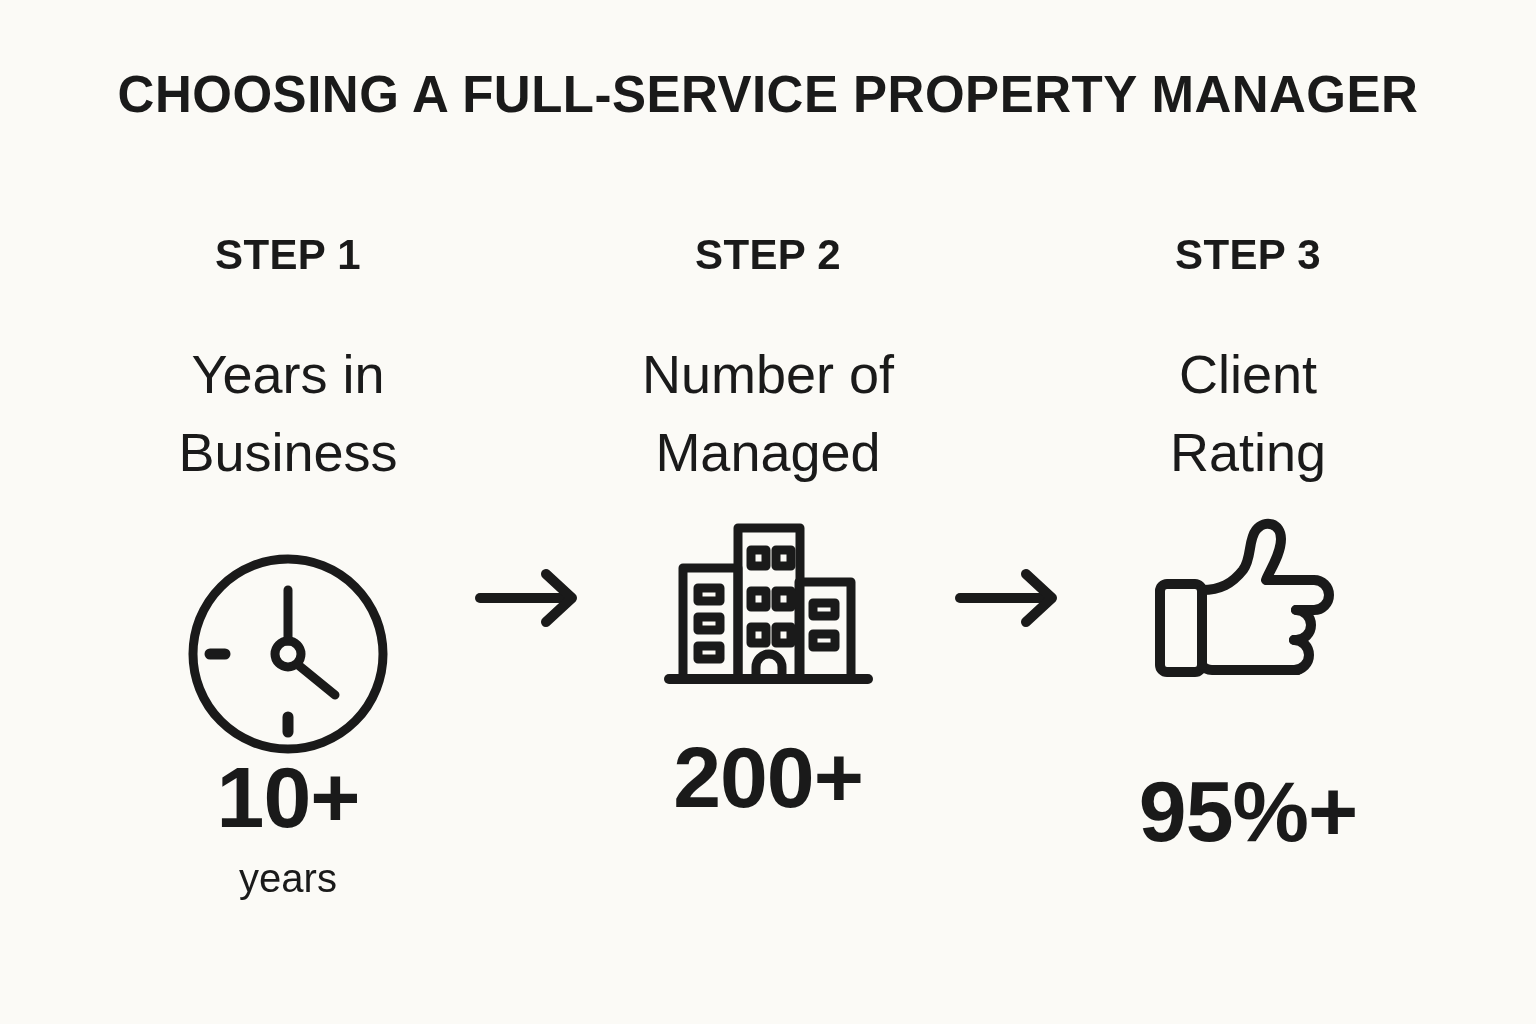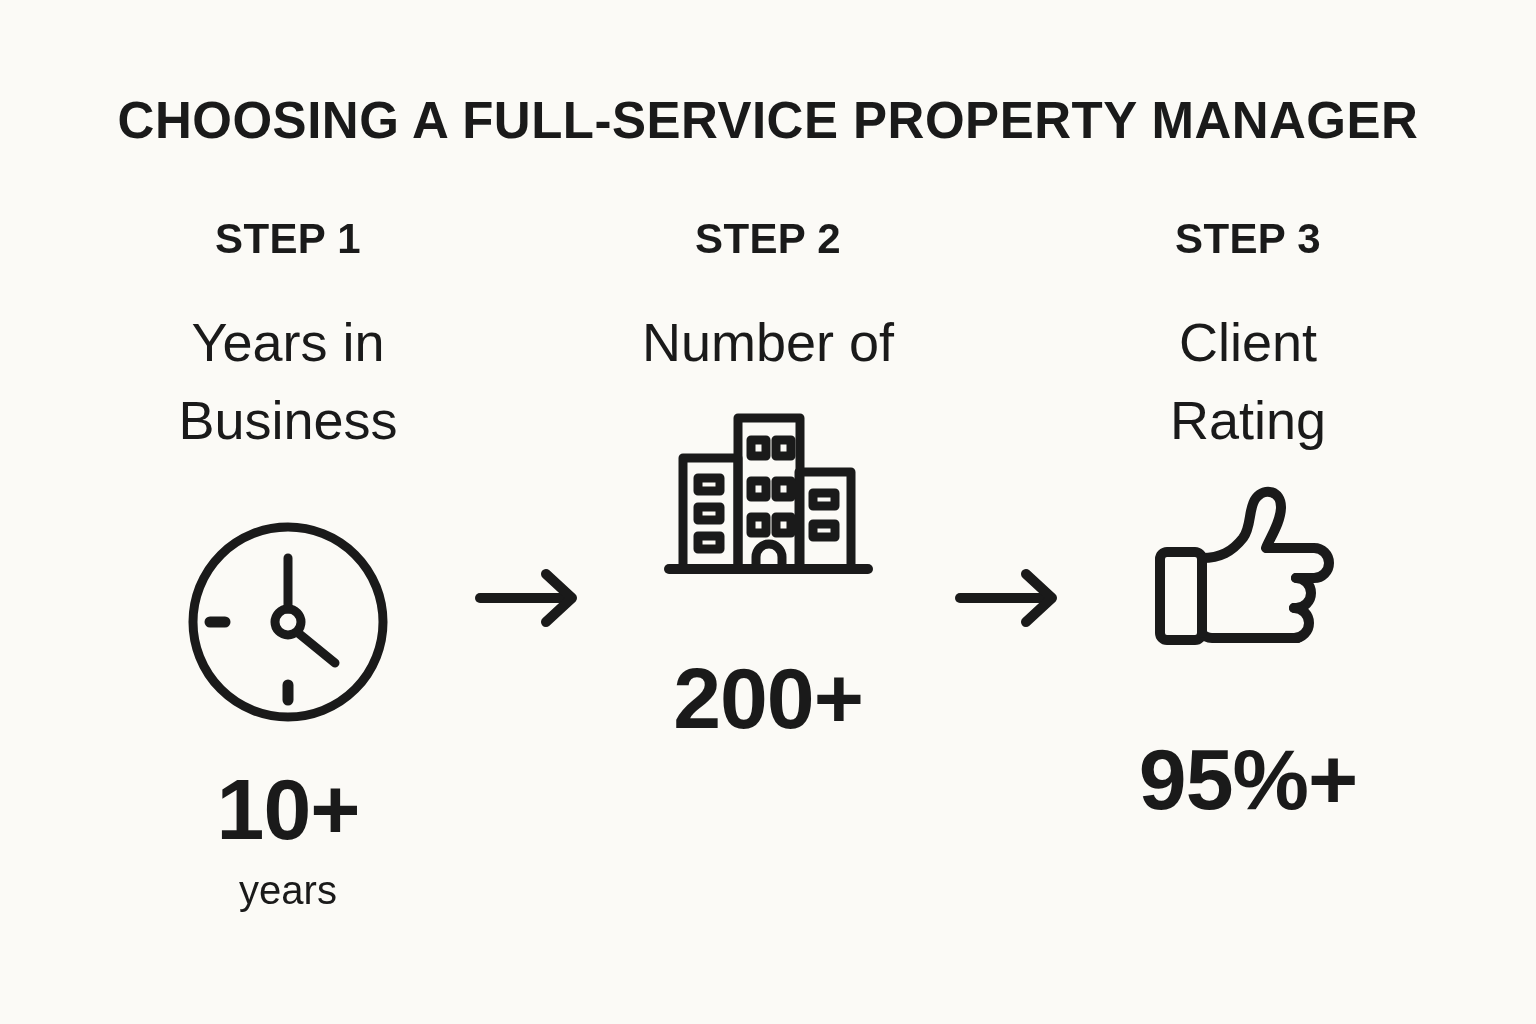--- a/index.html
+++ b/index.html
@@ -26,7 +26,7 @@
   
   .title {
     position: absolute;
-    top: 92px;
+    top: 66px;
     left: 0;
     width: 1536px;
     text-align: center;

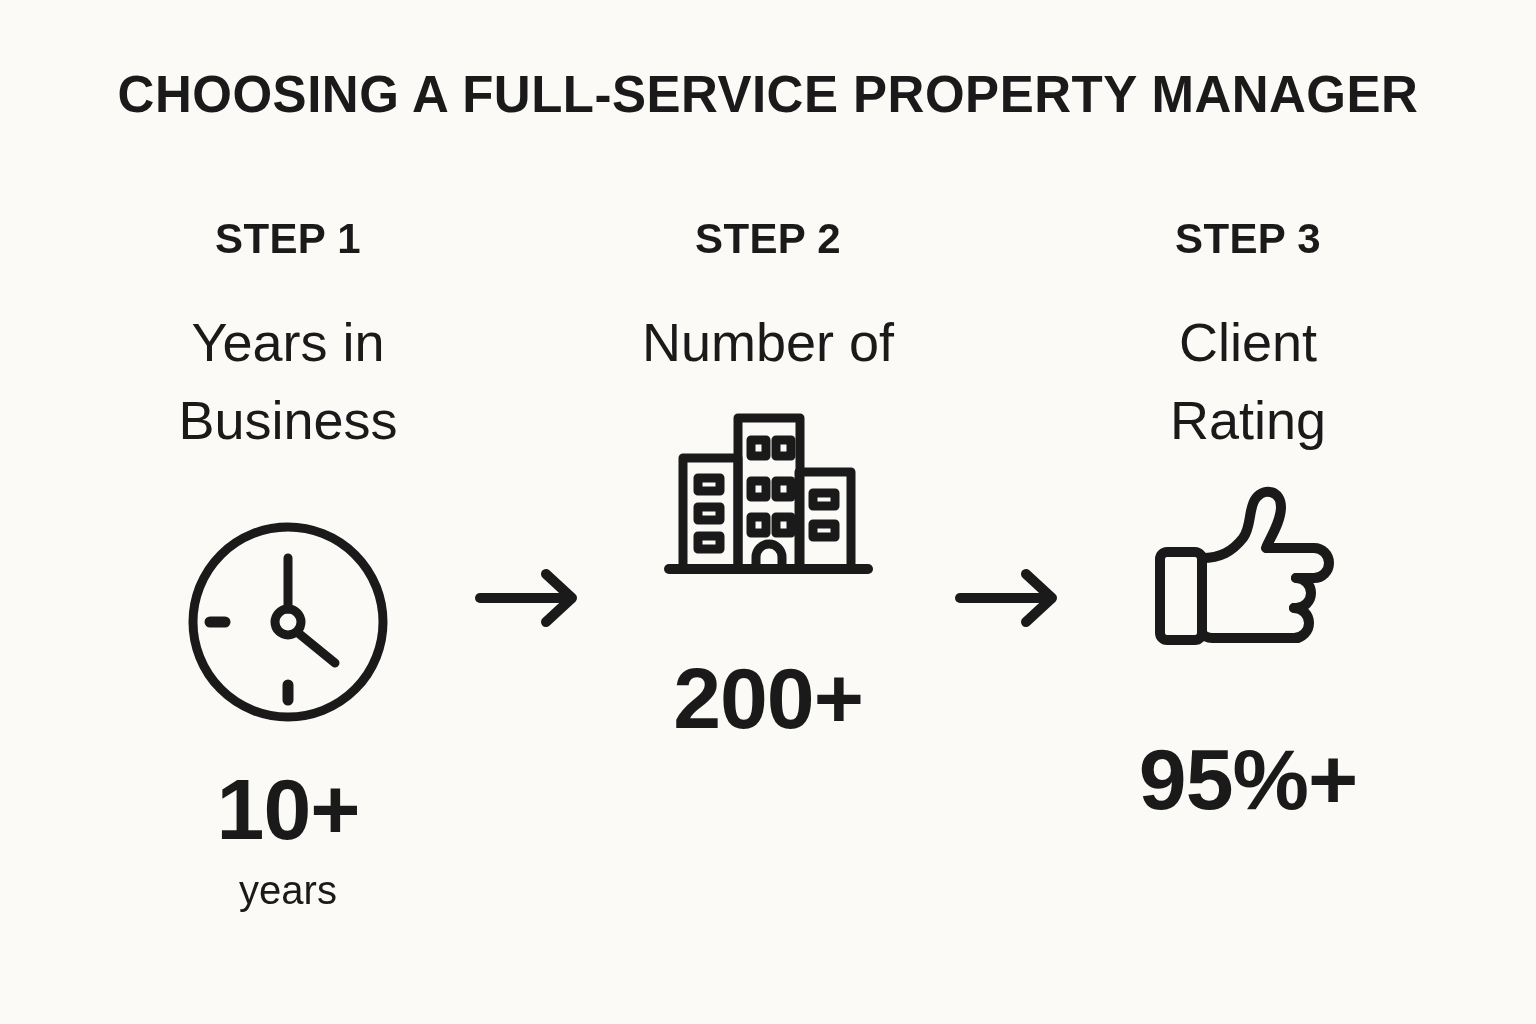--- a/index.html
+++ b/index.html
@@ -65,7 +65,7 @@
     letter-spacing: 0.3px;
     line-height: 1.1;
     color: #1A1A1A;
-    margin: 0;
+    margin: 16px;
   }
 
   .step-desc {

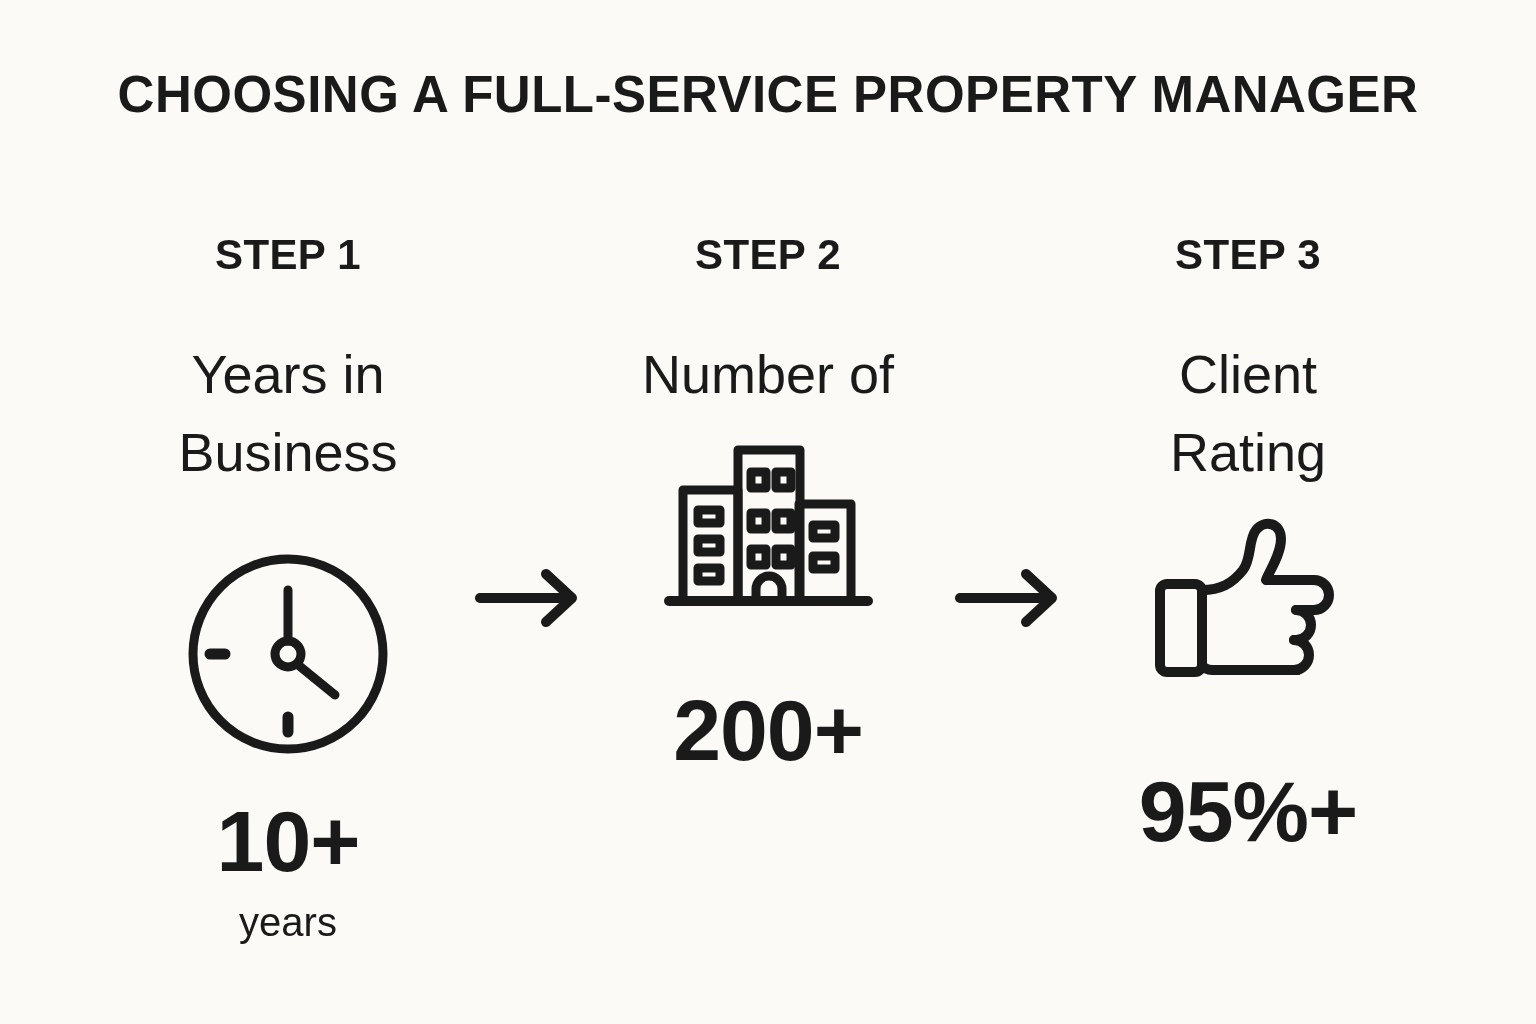--- a/index.html
+++ b/index.html
@@ -168,6 +168,7 @@
 
       <div class="step-desc">
         <div>Number of</div>
+        <div>Managed</div>
       </div>
 
       <div class="step-icon">

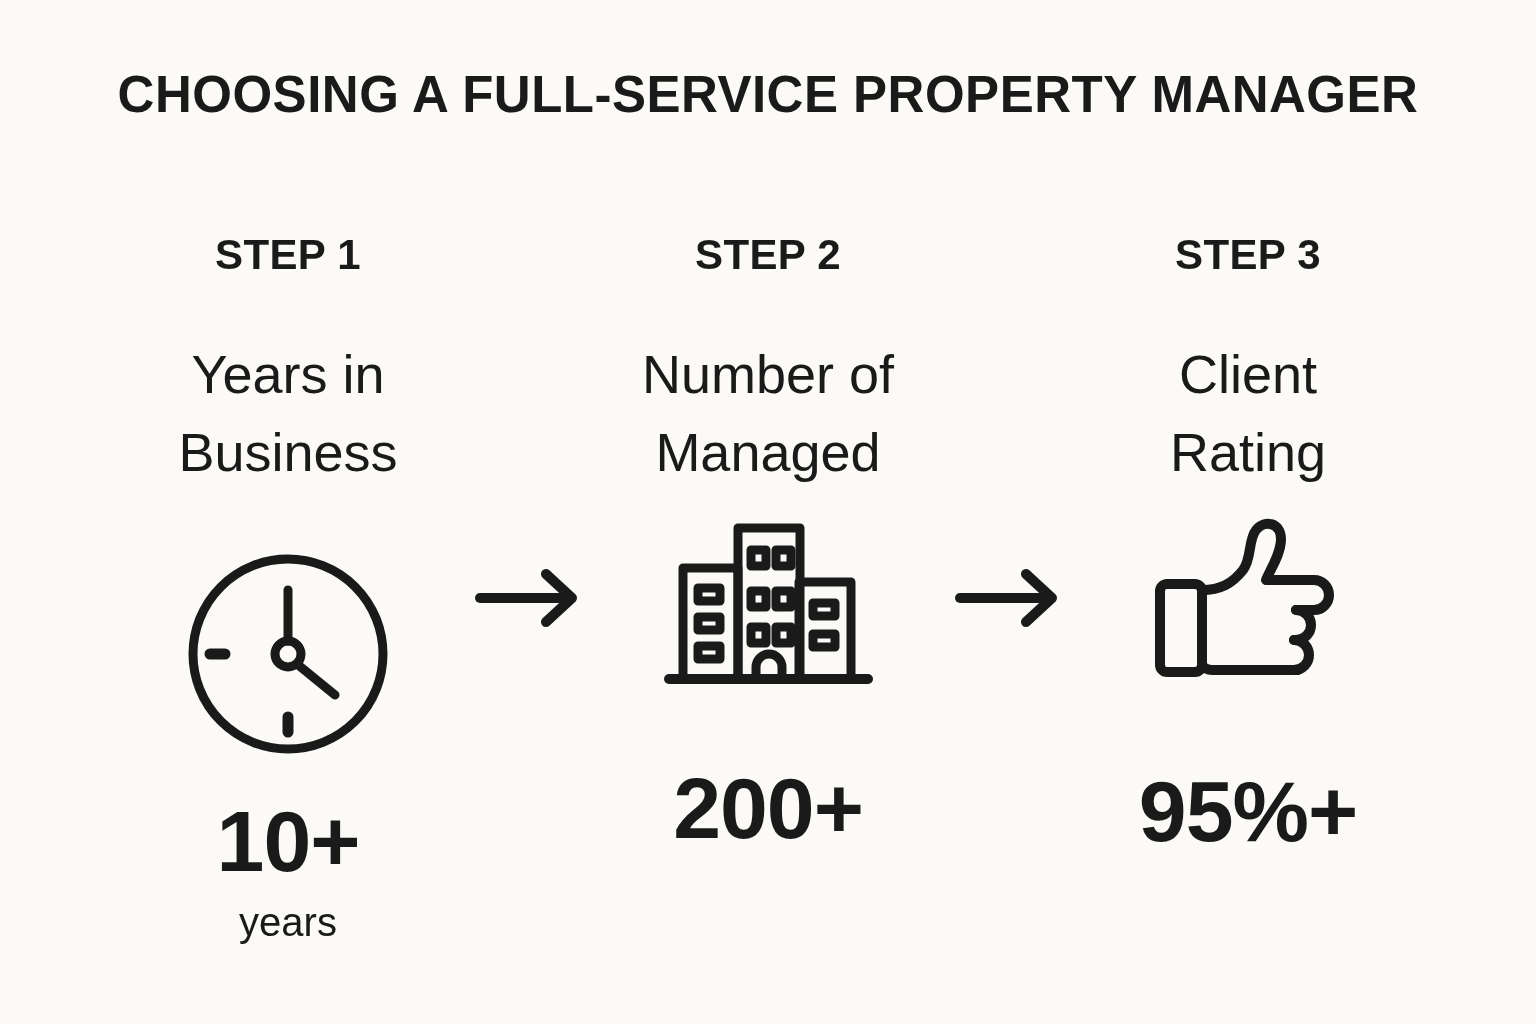--- a/index.html
+++ b/index.html
@@ -107,7 +107,7 @@
   .step-2 .step-icon { margin-top: 12px; }
   .step-3 .step-icon { margin-top: 10px; }
 
-  .step-1 .step-stat { margin-top: 44px; }
+  .step-1 .step-stat { }
   .step-2 .step-stat { margin-top: 61px; }
   .step-3 .step-stat { margin-top: 66px; }
 

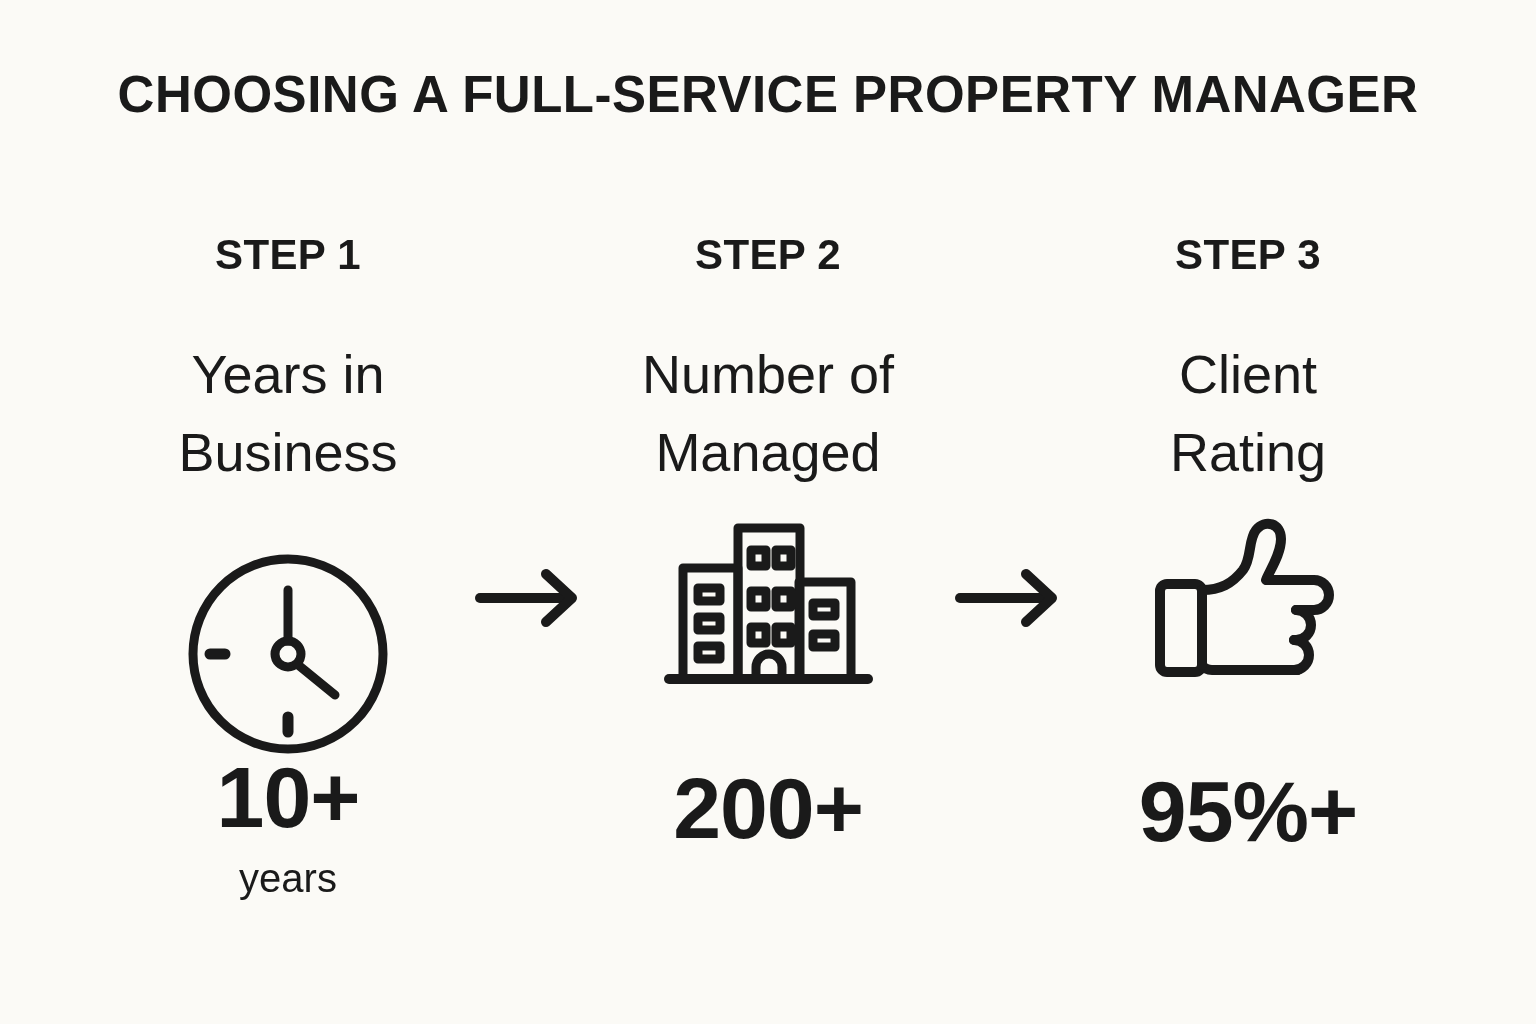--- a/index.html
+++ b/index.html
@@ -108,7 +108,7 @@
   .step-3 .step-icon { margin-top: 10px; }
 
   .step-1 .step-stat { }
-  .step-2 .step-stat { margin-top: 61px; }
+  .step-2 .step-stat { margin-top: 30px; }
   .step-3 .step-stat { margin-top: 66px; }
 
   

